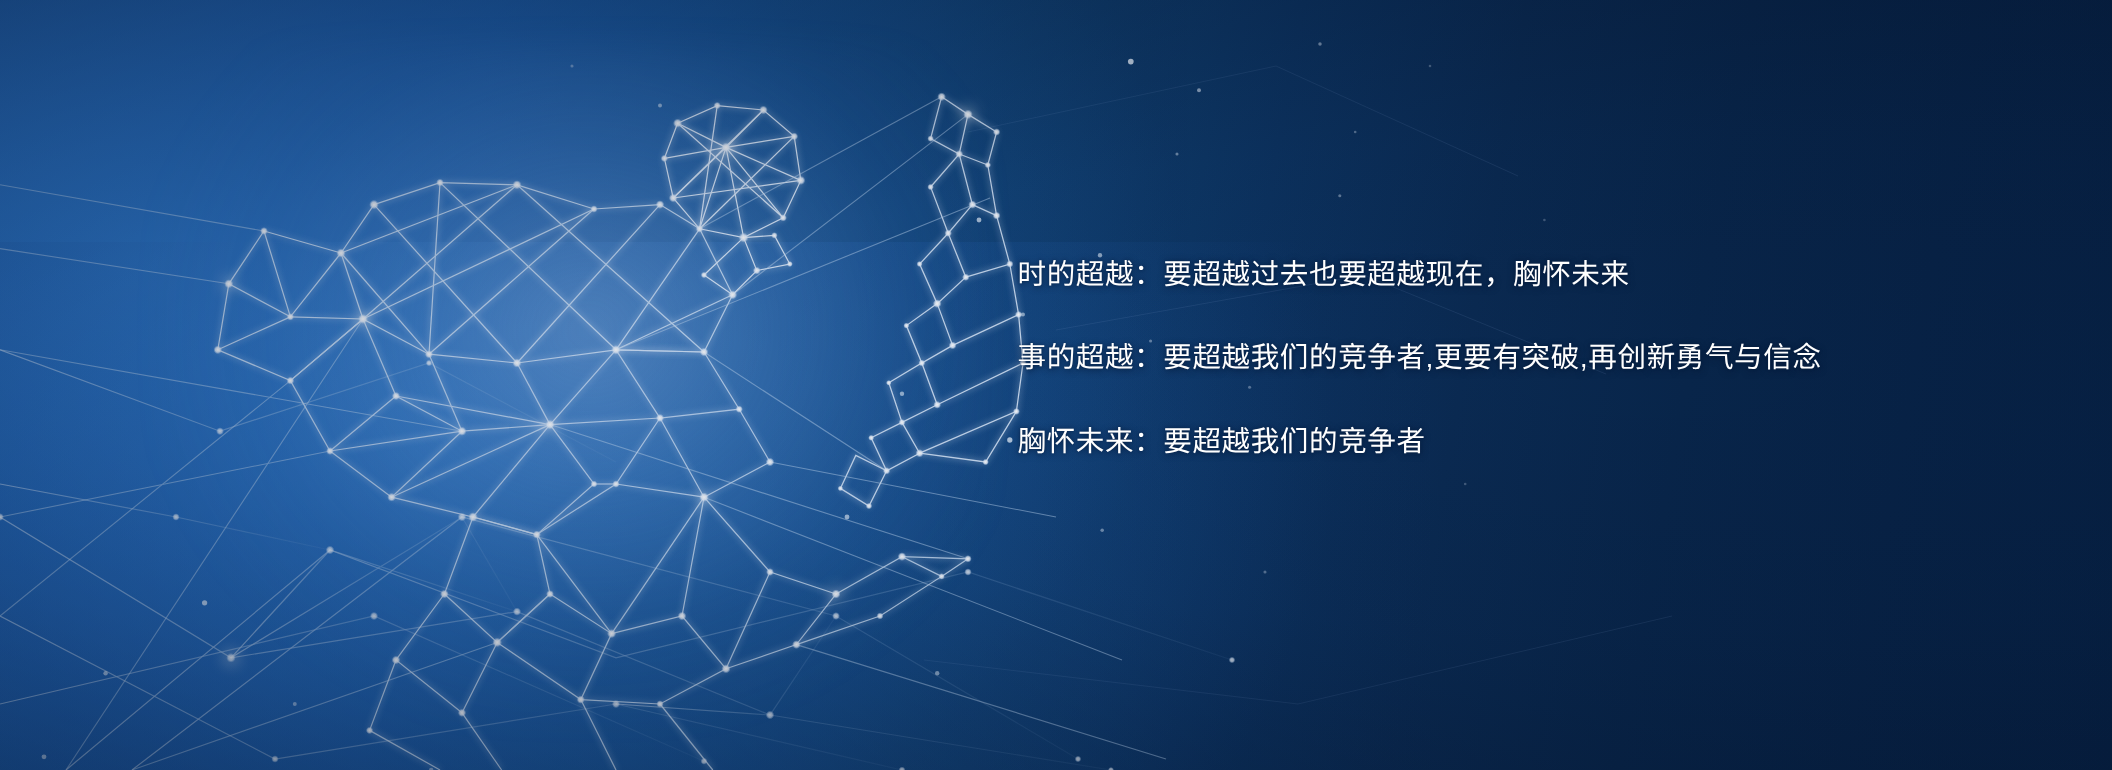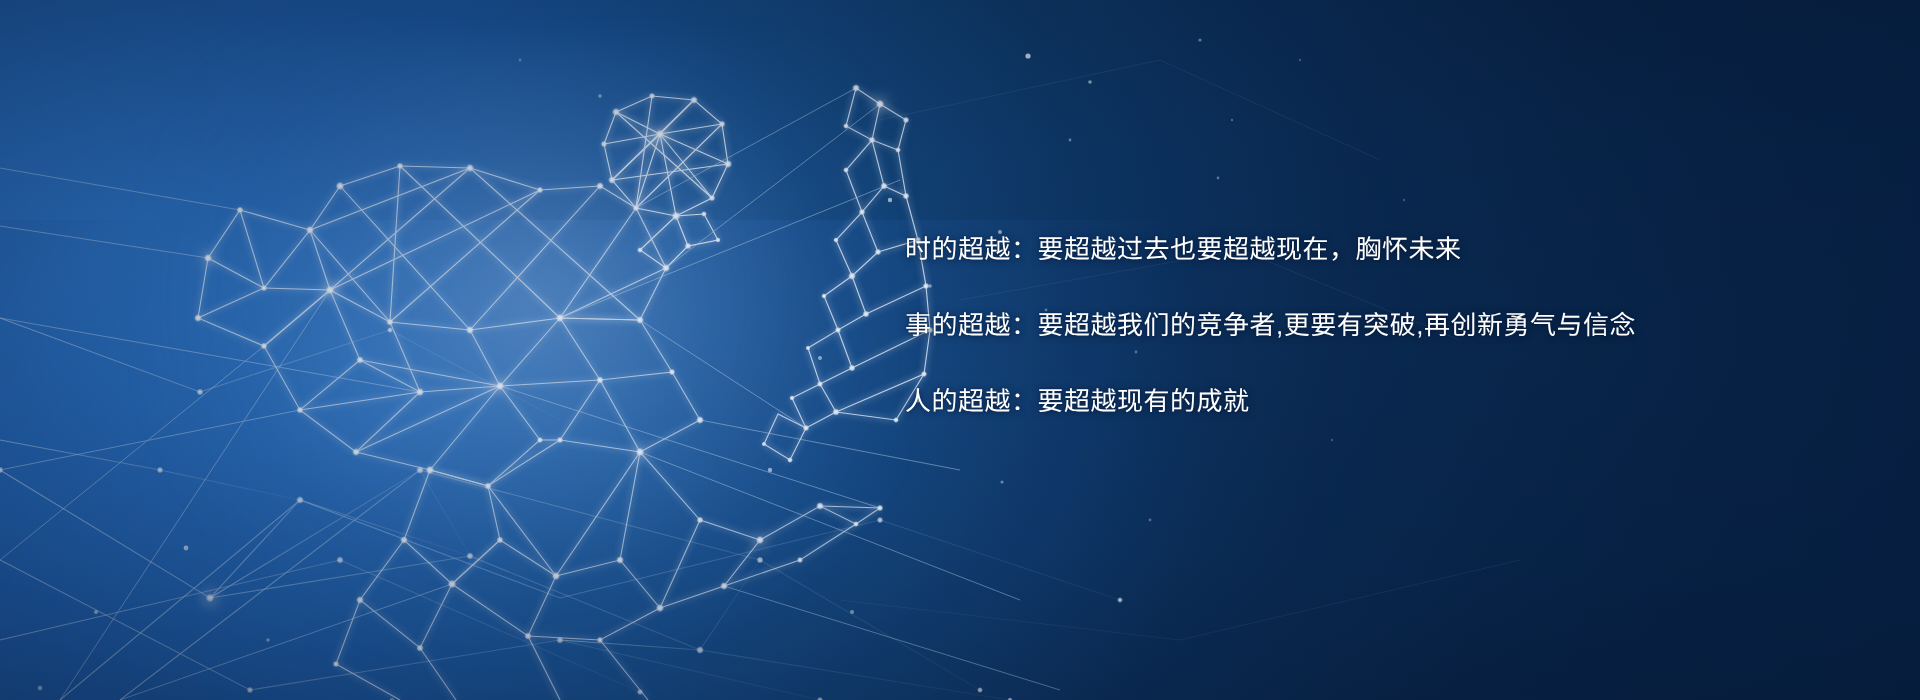--- a/index.html
+++ b/index.html
@@ -97,7 +97,7 @@
   
   .copy-block {
     position: absolute;
-    left: 905px;
+    left: 925px;
     top: 236px;
     width: 900px;
     z-index: 40;

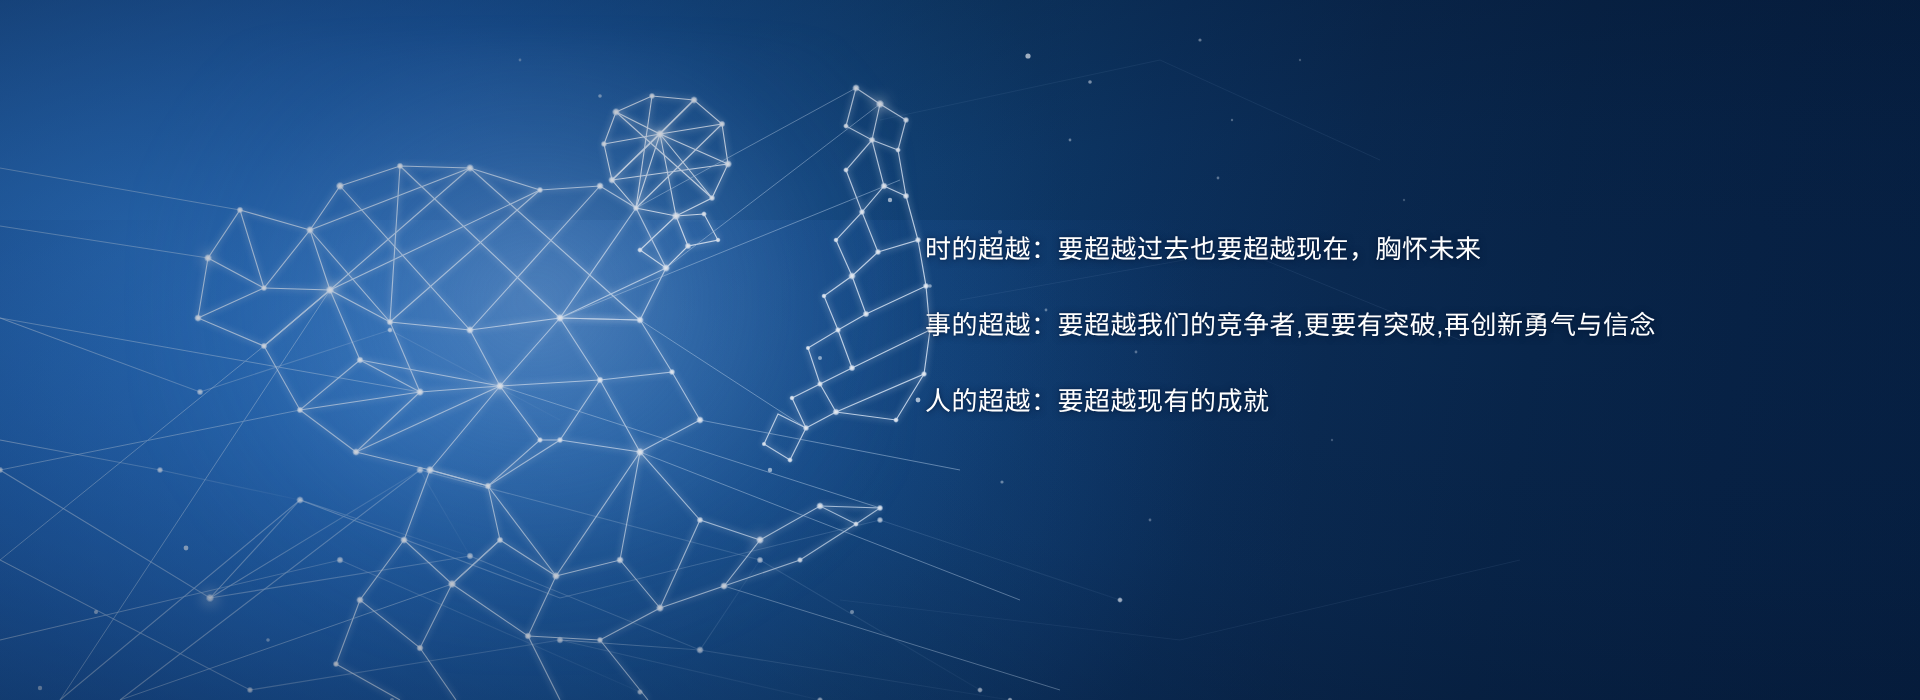--- a/index.html
+++ b/index.html
@@ -452,7 +452,7 @@
   <div class="copy-block">
     <div class="copy-line">时的超越：要超越过去也要超越现在，胸怀未来</div>
     <div class="copy-line">事的超越：要超越我们的竞争者,更要有突破,再创新勇气与信念</div>
-    <div class="copy-line">人的超越：要超越现有的成就</div>
+    <div class="copy-line">胸怀未来：要超越我们的竞争者</div>
   </div>
 
   <span class="sr-only">蓝色科技感横幅：低多边形线框奔跑者与网络连线背景</span>

